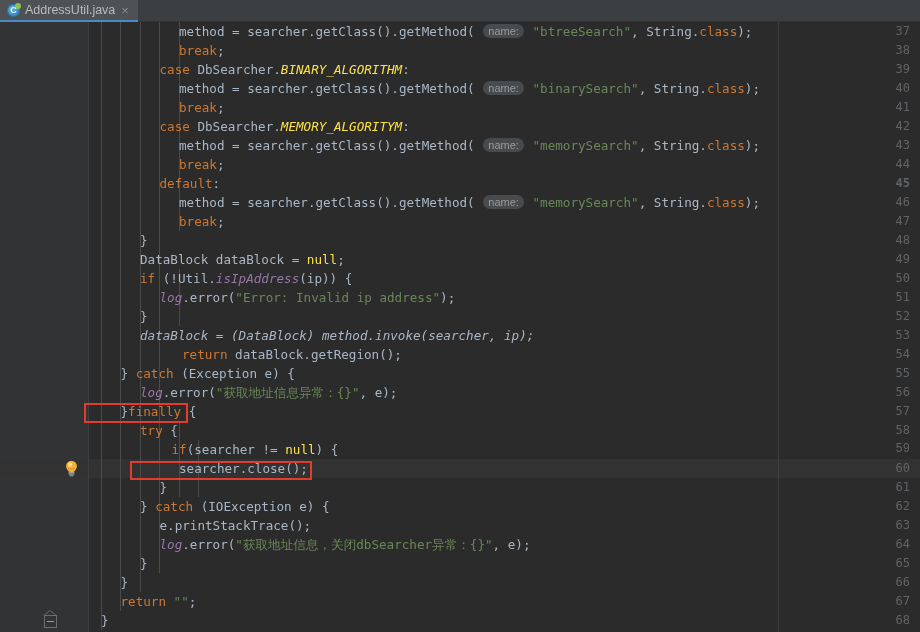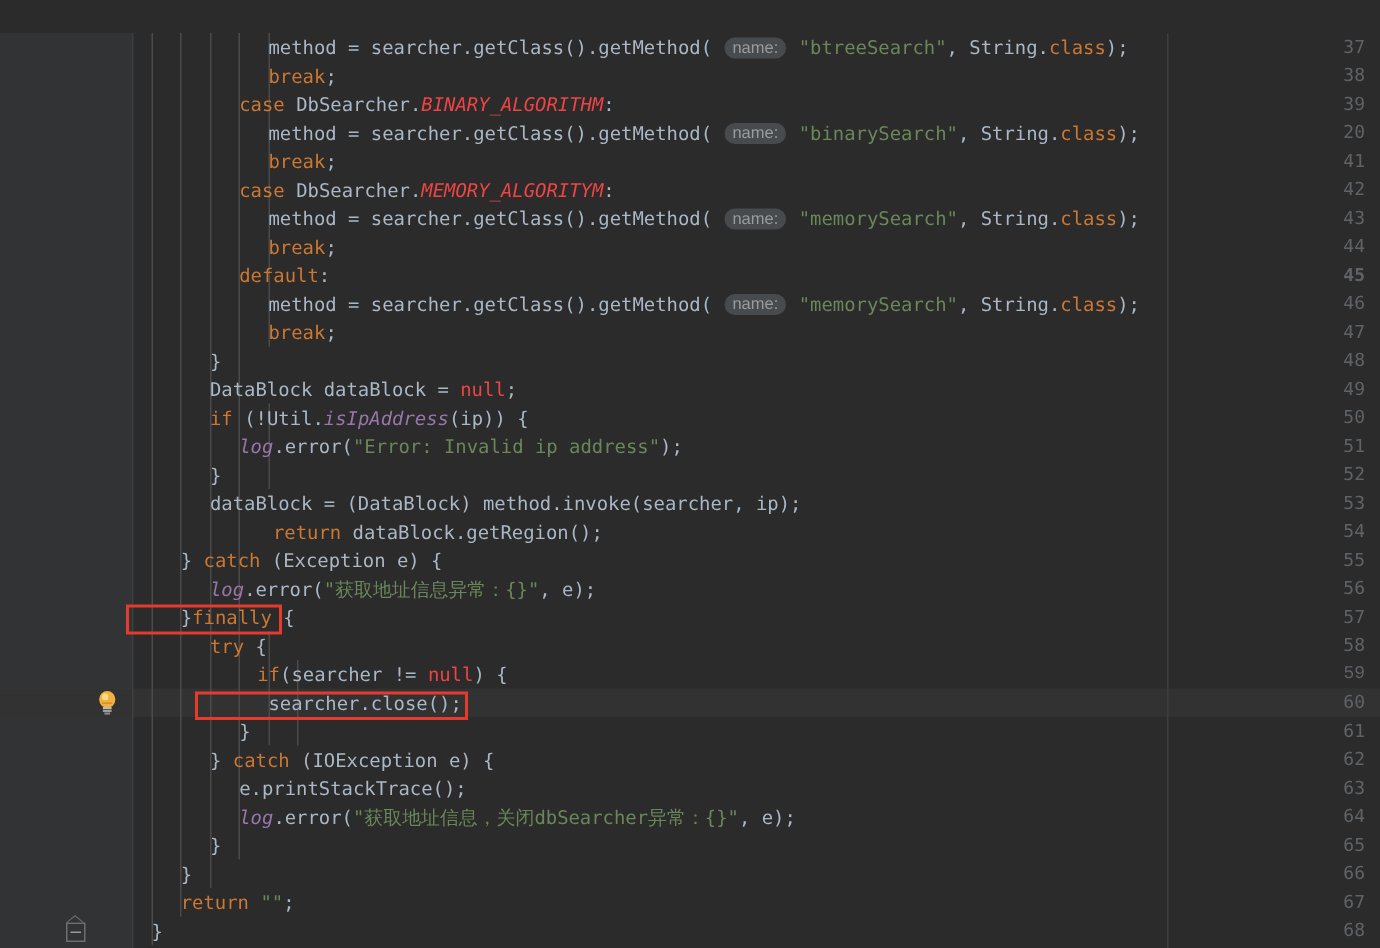--- a/index.html
+++ b/index.html
@@ -164,6 +164,13 @@
 
 <div id="app">
 
+  <div class="tabbar">
+    <div class="tab" id="tab0" style="width: 138px;">
+      <span class="tab-icon"></span>
+      <span class="tab-title">AddressUtil.java</span>
+      <span class="tab-close">×</span>
+    </div>
+  </div>
 
   <div class="editor">
 

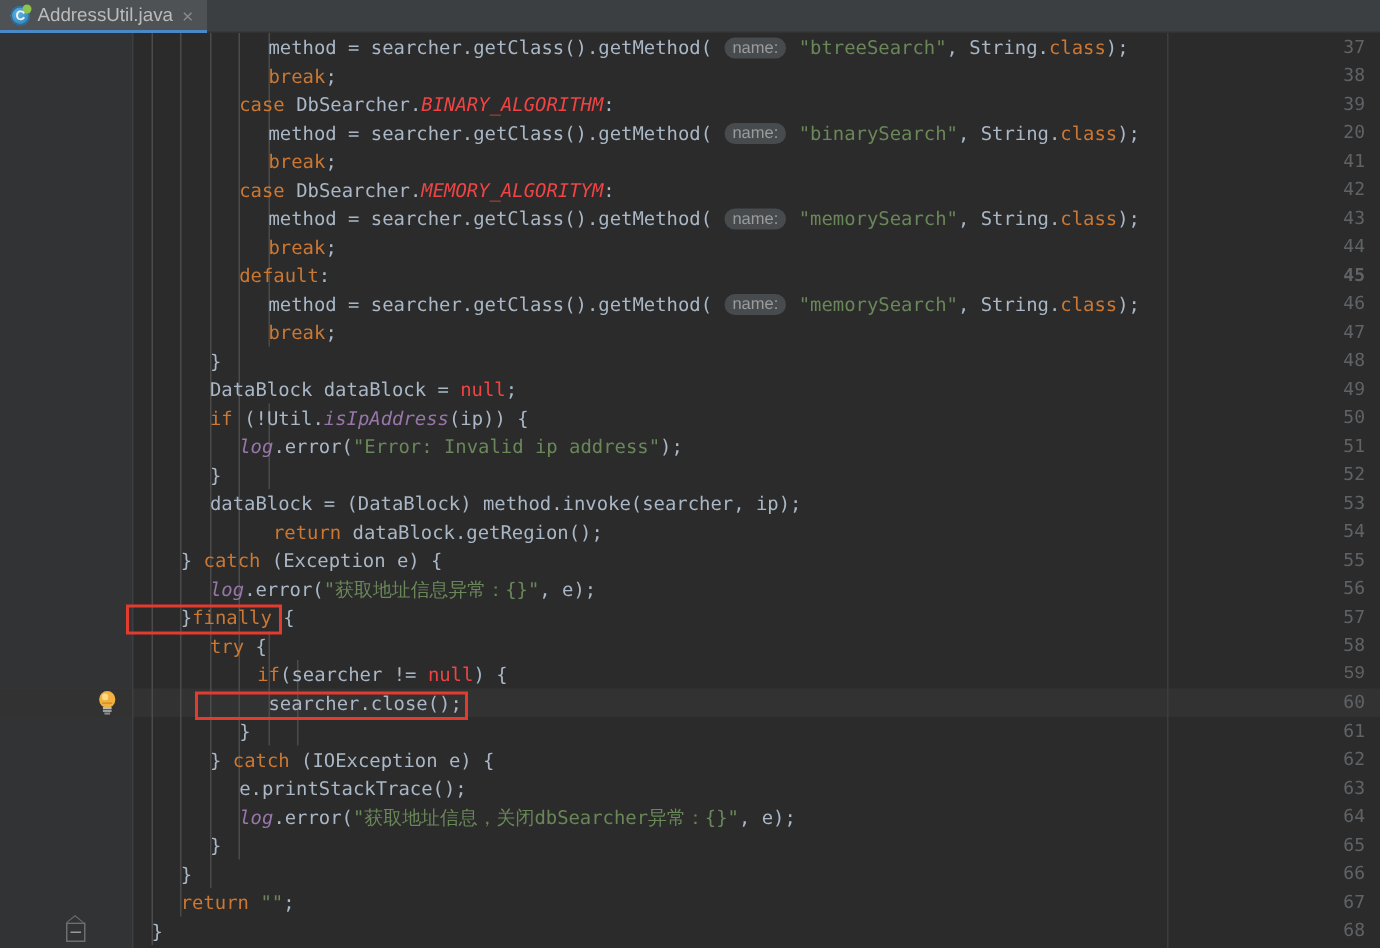--- a/index.html
+++ b/index.html
@@ -110,7 +110,7 @@
   .kw{color:#cc7832;}
   .str{color:#6a8759;}
   .cls{color:#a9b7c6;}
-  .stat{color:#ef4444;font-style:italic;}
+  .stat{color:#fde047;font-style:italic;}
   .fld{color:#9876aa;font-style:italic;}
   .null-tok{color:#ef4444;border-bottom:none;}
 

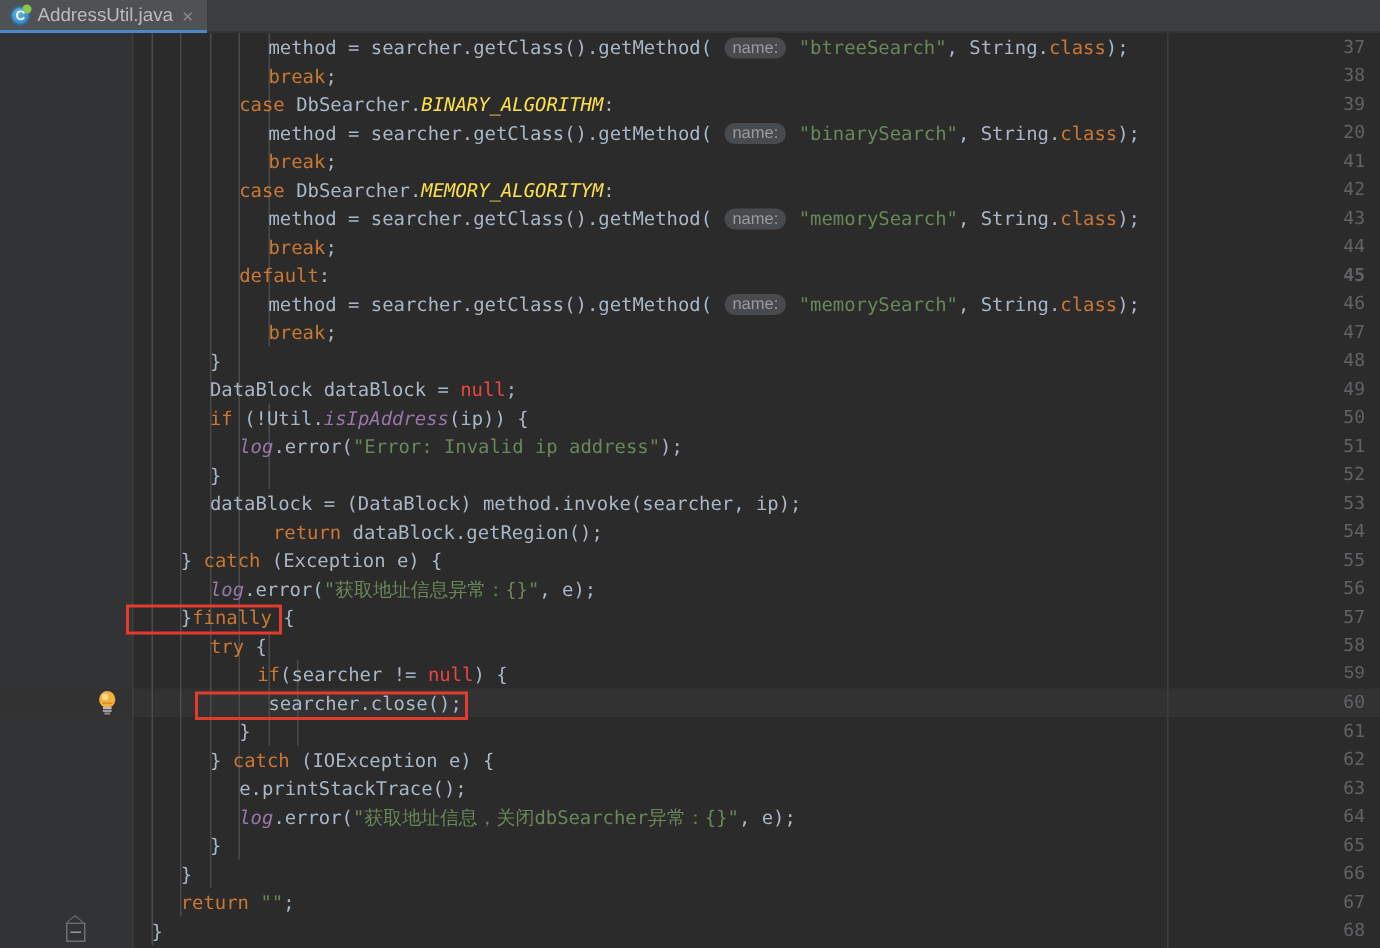--- a/index.html
+++ b/index.html
@@ -186,7 +186,7 @@
         <div class="ln" style="top: 0px;">37</div>
         <div class="ln" style="top: 19px;">38</div>
         <div class="ln" style="top: 38px;">39</div>
-        <div class="ln" style="top: 57px;">20</div>
+        <div class="ln" style="top: 57px;">40</div>
         <div class="ln" style="top: 76px;">41</div>
         <div class="ln" style="top: 95px;">42</div>
         <div class="ln" style="top: 114px;">43</div>

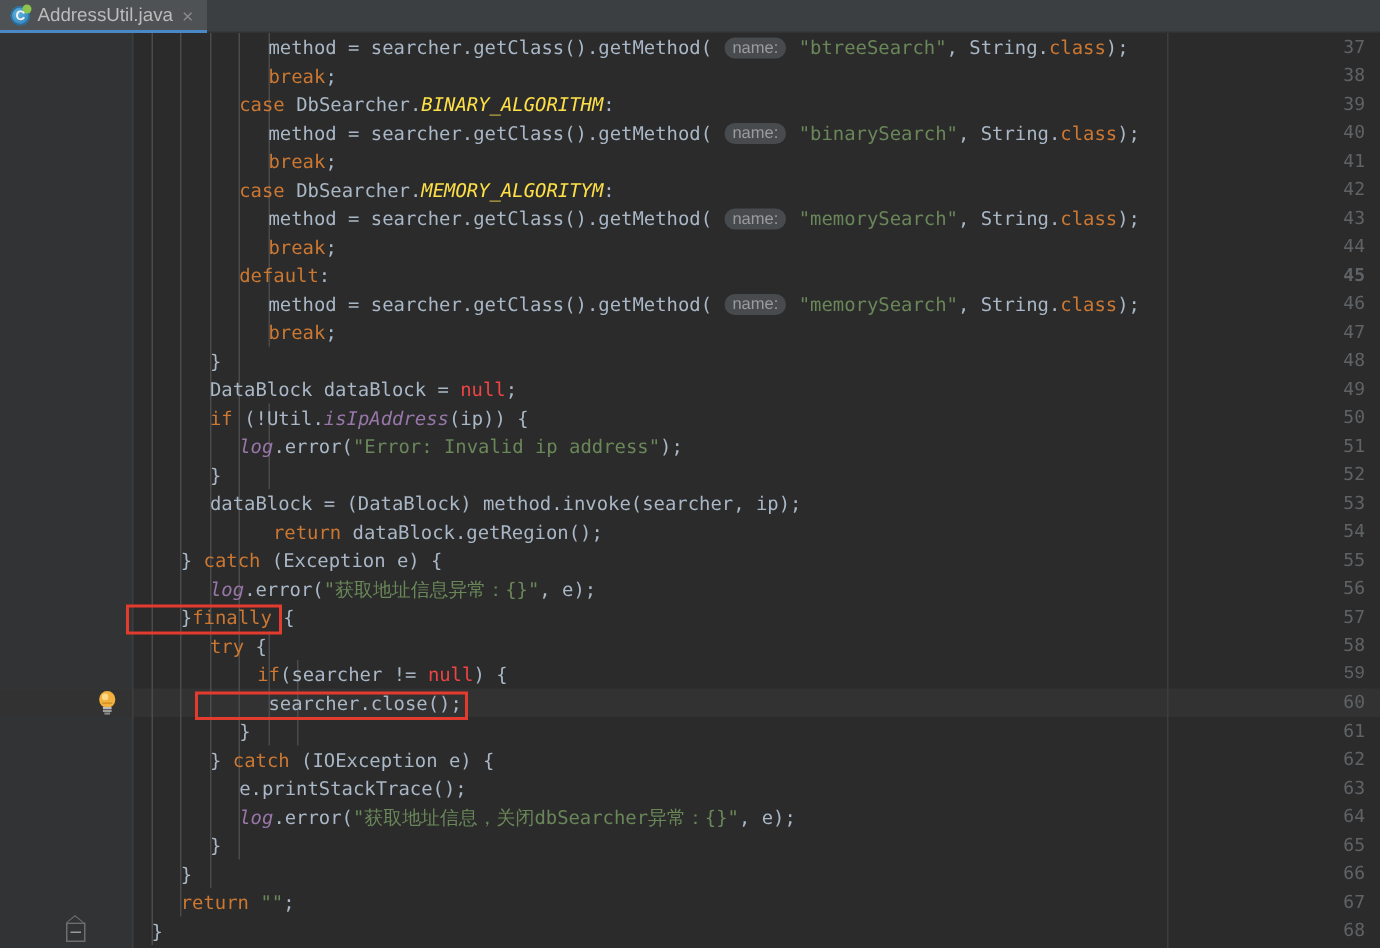--- a/index.html
+++ b/index.html
@@ -112,7 +112,7 @@
   .cls{color:#a9b7c6;}
   .stat{color:#fde047;font-style:italic;}
   .fld{color:#9876aa;font-style:italic;}
-  .null-tok{color:#ef4444;border-bottom:none;}
+  .null-tok{color:#fde047;border-bottom:none;}
 
   
   .hint{

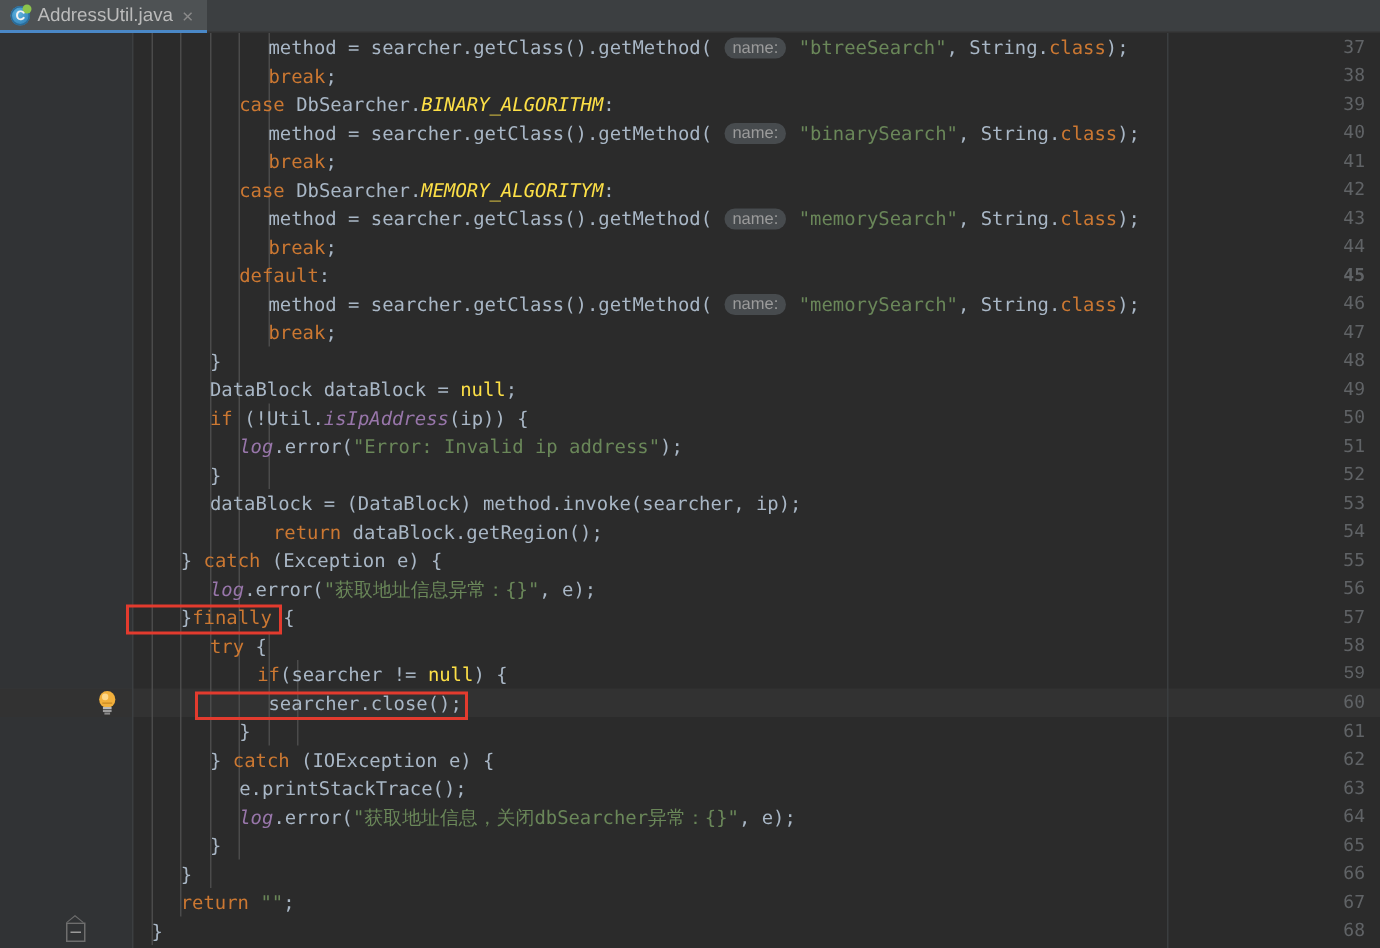--- a/index.html
+++ b/index.html
@@ -246,7 +246,7 @@
           <div class="line" style="top: 247px; left: 52px;"><span class="kw">if</span> (!<span class="cls">Util</span>.<span class="fld">isIpAddress</span>(ip)) {</div>
           <div class="line" style="top: 266px; left: 71.5px;"><span class="fld">log</span>.error(<span class="str">"Error: Invalid ip address"</span>);</div>
           <div class="line" style="top: 285px; left: 52px;">}</div>
-          <div class="line" style="top: 304px; left: 52px;">dataBlock = (<span class="cls">DataBlock</span>) method.invoke(searcher, ip);</div>
+          <div class="line" style="top: 304px; left: 52px; font-style: italic;">dataBlock = (<span class="cls">DataBlock</span>) method.invoke(searcher, ip);</div>
           <div class="line" style="top: 323px; left: 52px; padding-left: 42px;"><span class="kw">return</span> dataBlock.getRegion();</div>
           <div class="line" style="top: 342px; left: 32.5px;">} <span class="kw">catch</span> (<span class="cls">Exception</span> e) {</div>
           <div class="line" style="top: 361px; left: 52px;"><span class="fld">log</span>.error(<span class="str">"获取地址信息异常：{}"</span>, e);</div>

